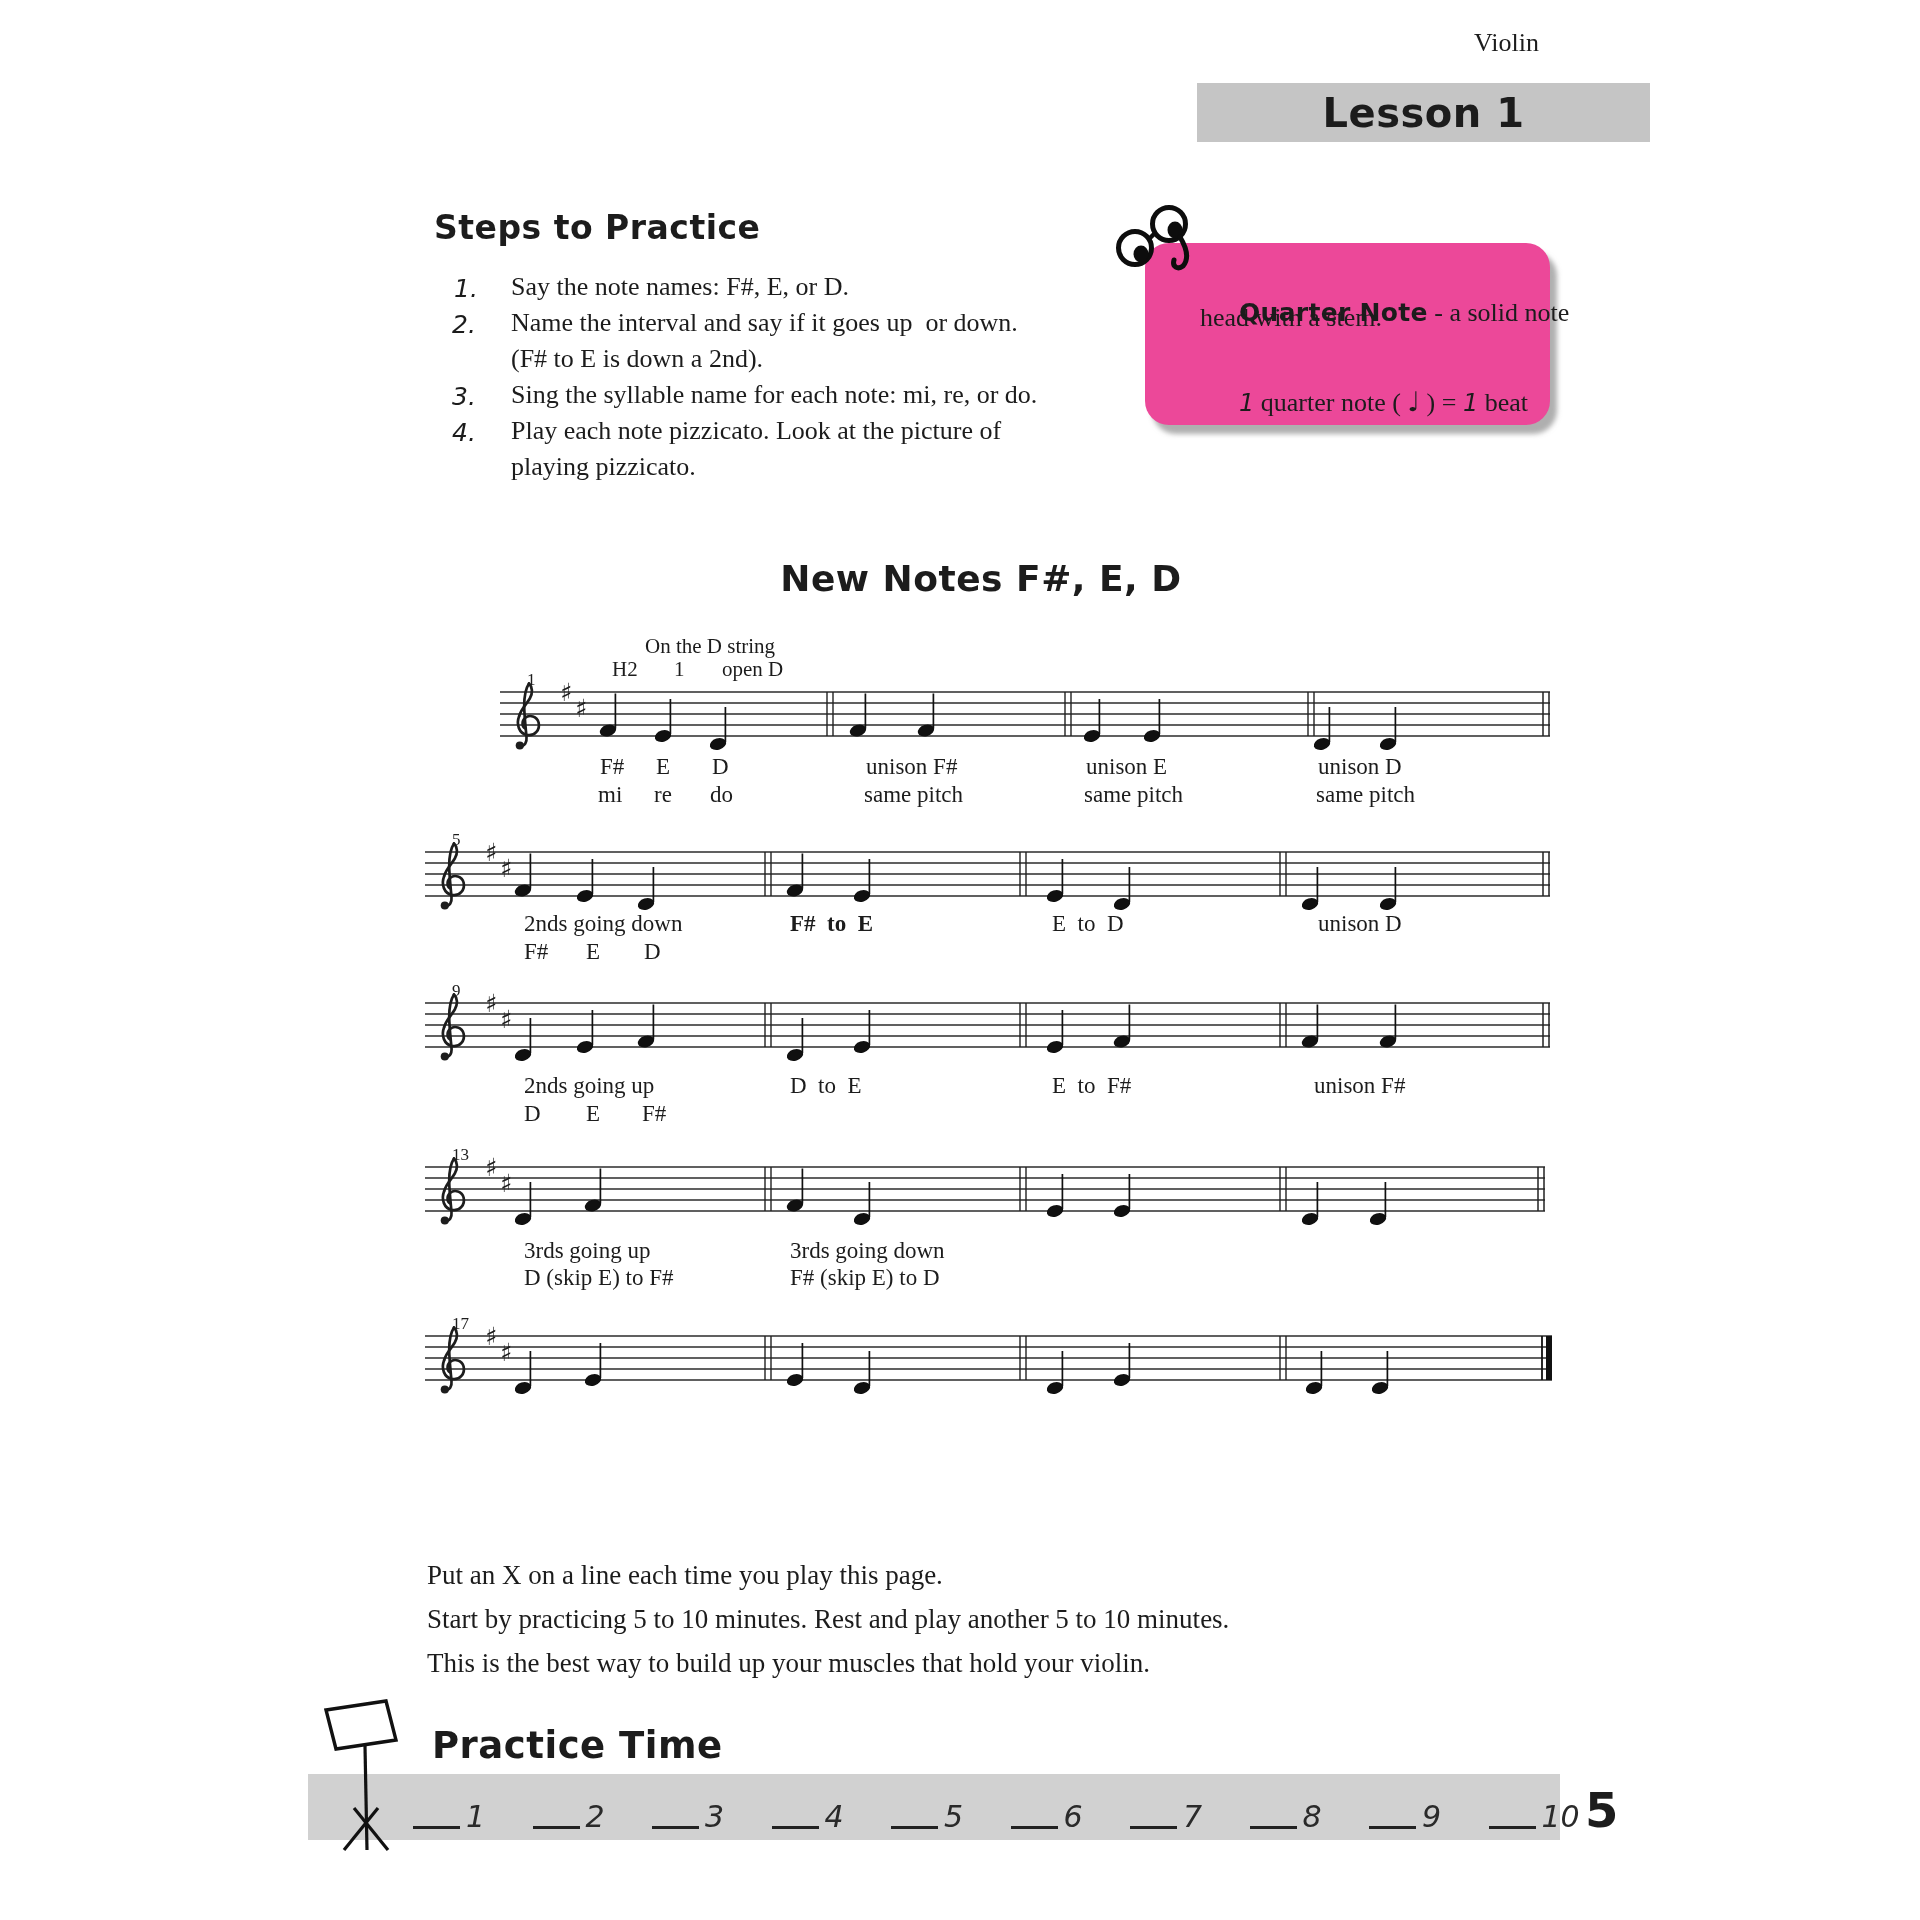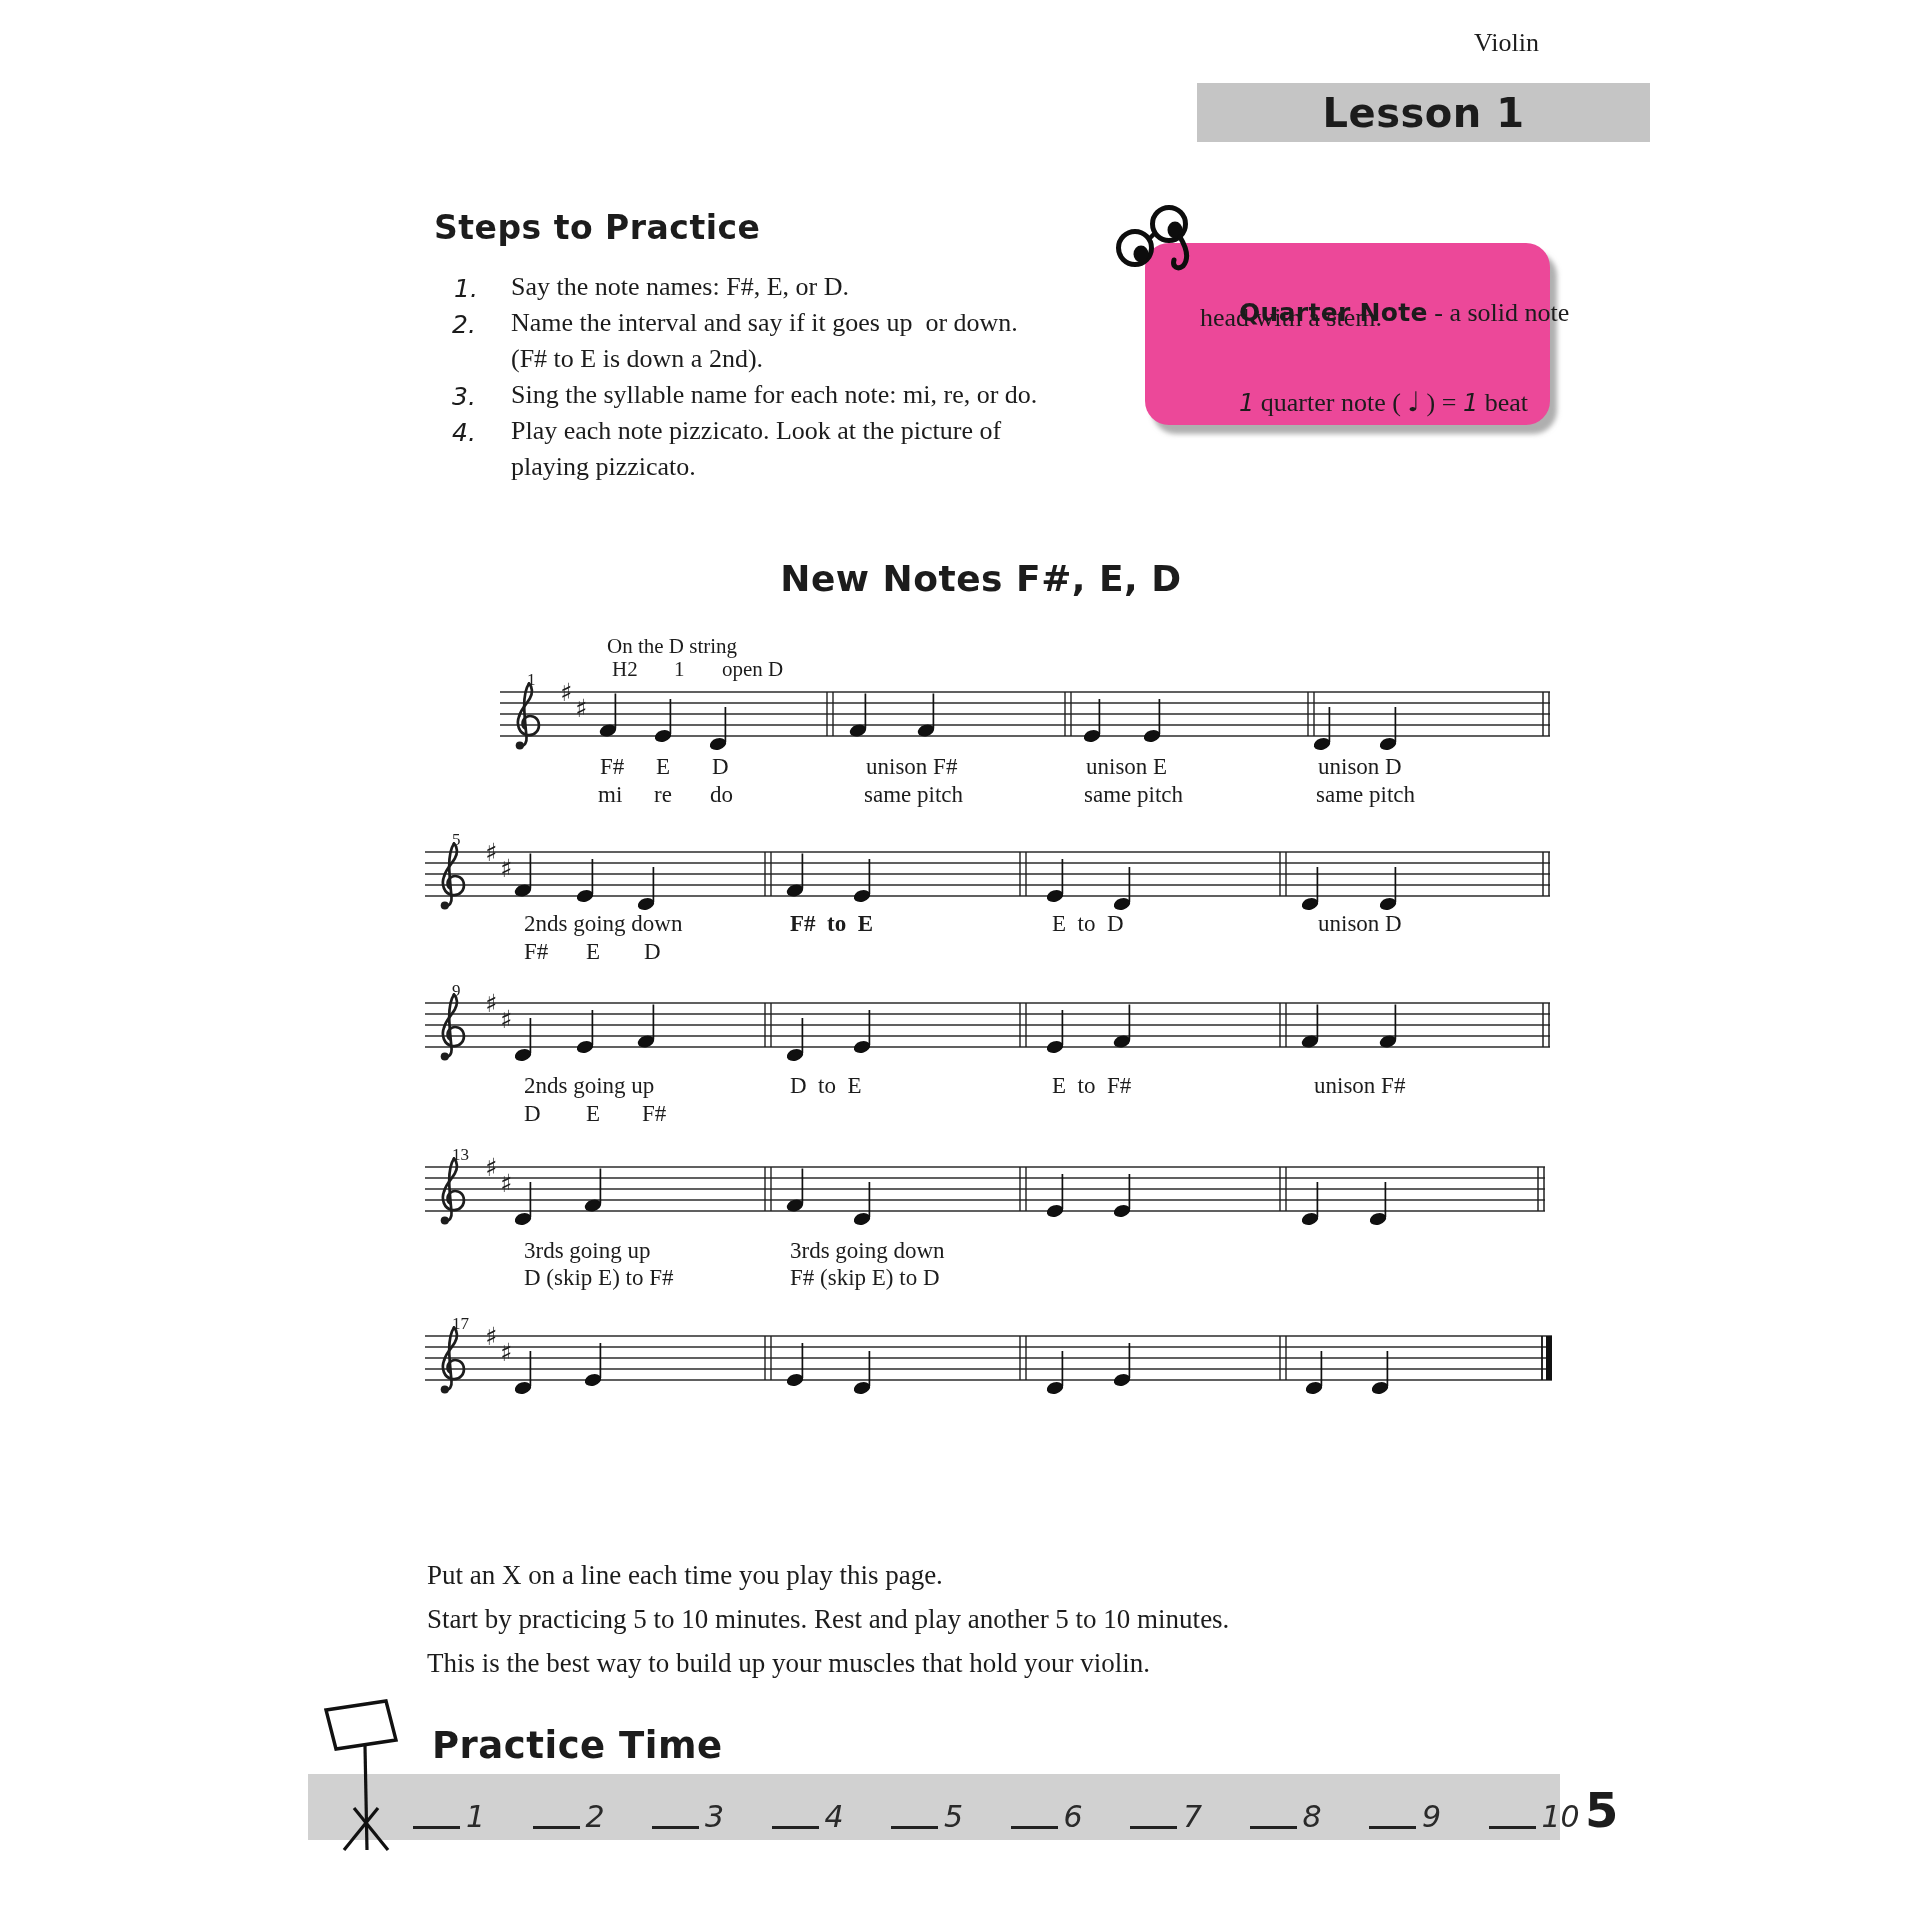--- a/index.html
+++ b/index.html
@@ -442,7 +442,7 @@
     <div class="slabel" style="left: 1084px; top: 782px;">same pitch</div>
     <div class="slabel" style="left: 1318px; top: 754px;">unison D</div>
     <div class="slabel" style="left: 1316px; top: 782px;">same pitch</div>
-    <div class="sannot" style="left: 607px; top: 634px; text-align: right;">On the D string</div>
+    <div class="sannot" style="left: 645px; top: 634px; text-align: right;">On the D string</div>
     <div class="sannot" style="left: 612px; top: 657px;">H2</div>
     <div class="sannot" style="left: 674px; top: 657px;">1</div>
     <div class="sannot" style="left: 722px; top: 657px;">open D</div>

